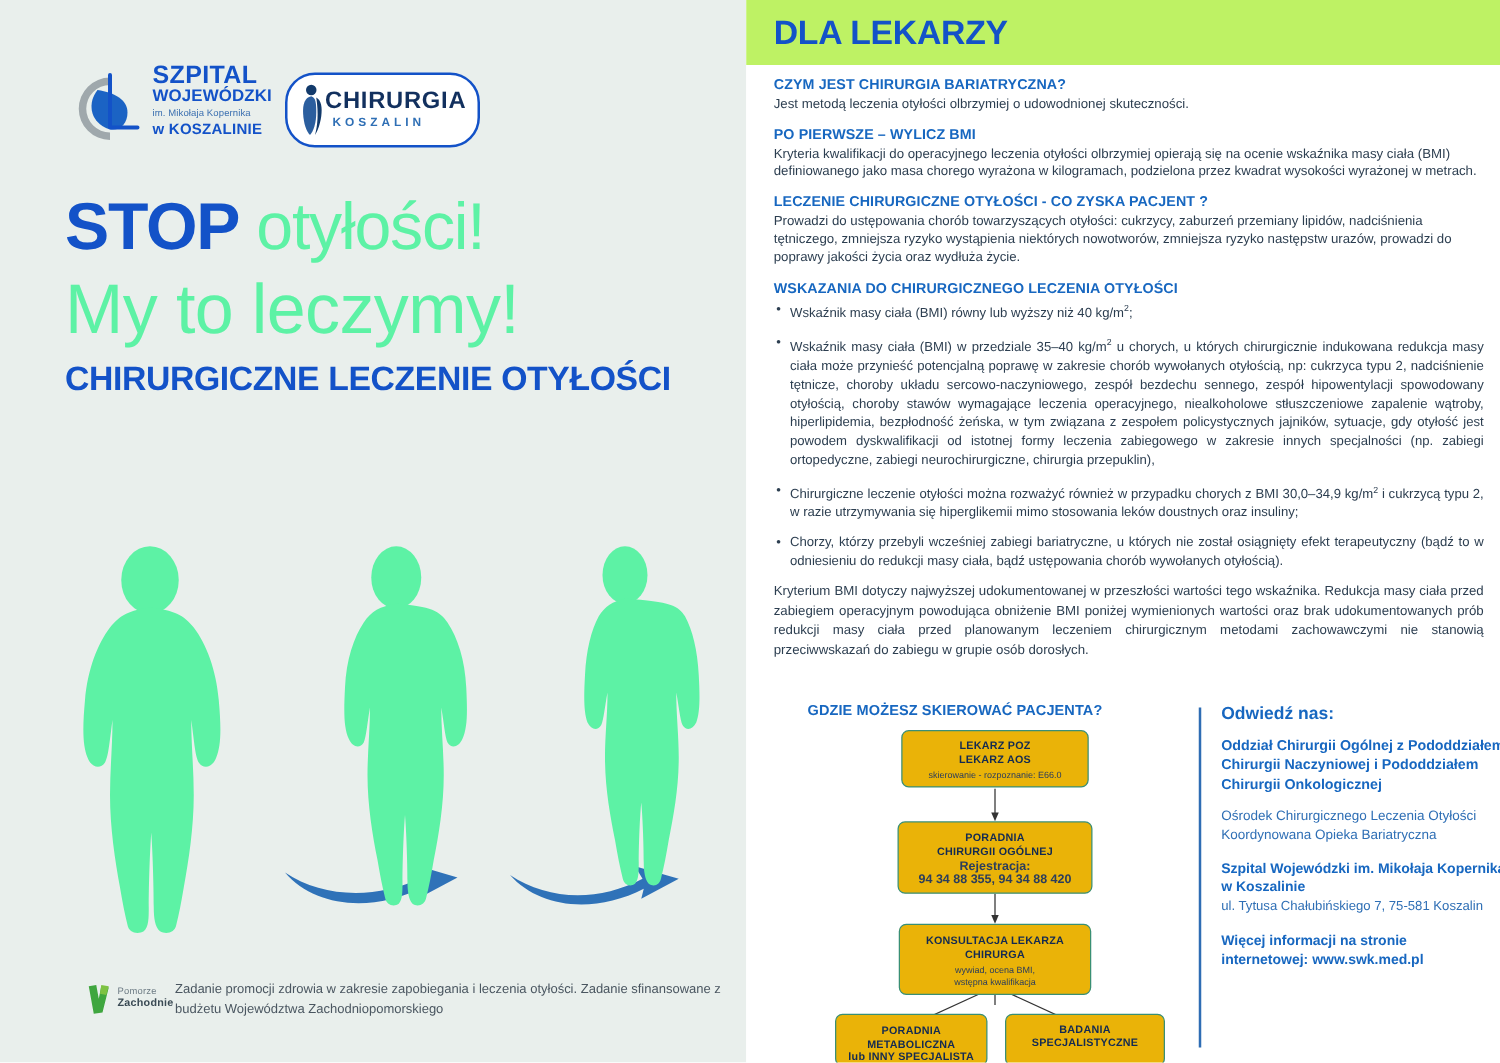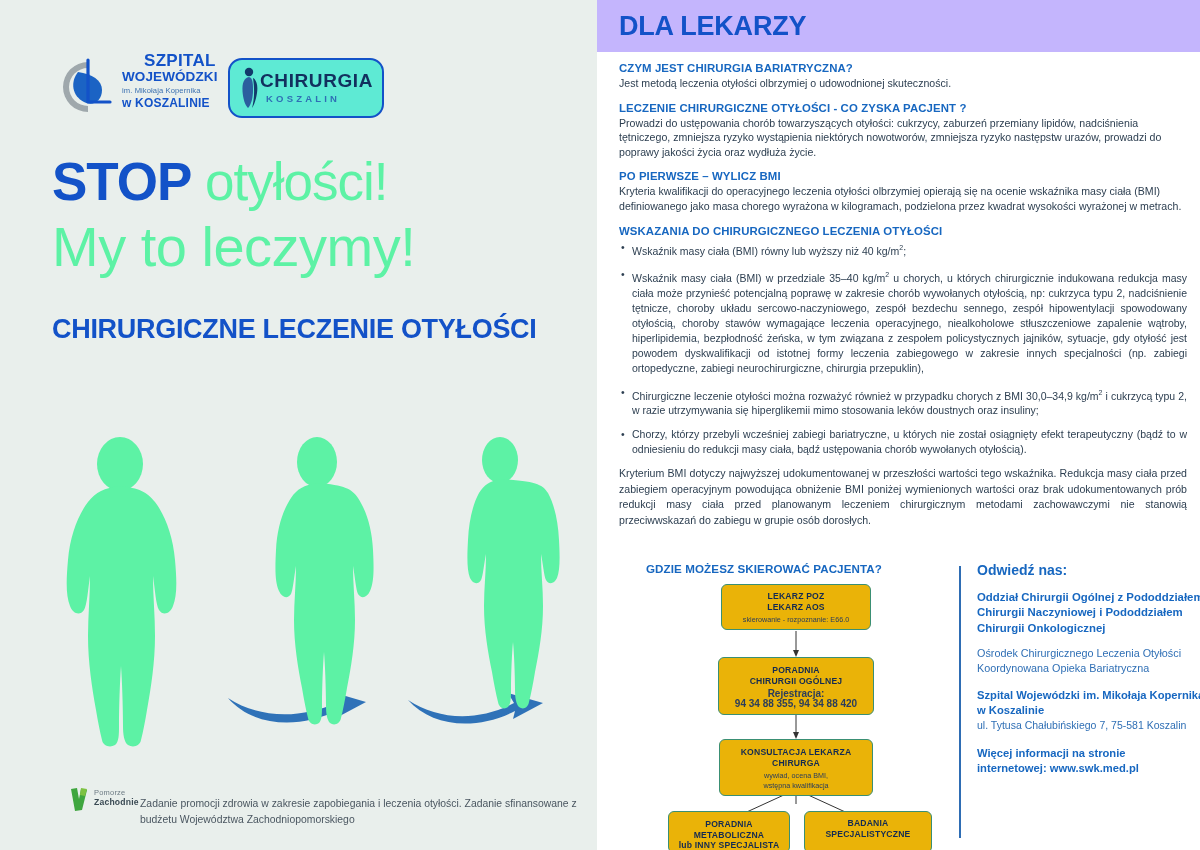--- a/index.html
+++ b/index.html
@@ -58,7 +58,7 @@
 
   
   #right-panel{position:absolute;left:597px;top:0;width:603px;height:850px;background:#ffffff;}
-  #band{position:absolute;left:0;top:0;width:603px;height:52px;background:#c4b5fd;}
+  #band{position:absolute;left:0;top:0;width:603px;height:52px;background:#bef264;}
   #band-title{position:absolute;left:22px;top:11px;font-size:27px;font-weight:bold;color:#1352c8;letter-spacing:-.2px;}
 
   #content{position:absolute;left:22px;top:62px;width:568px;}

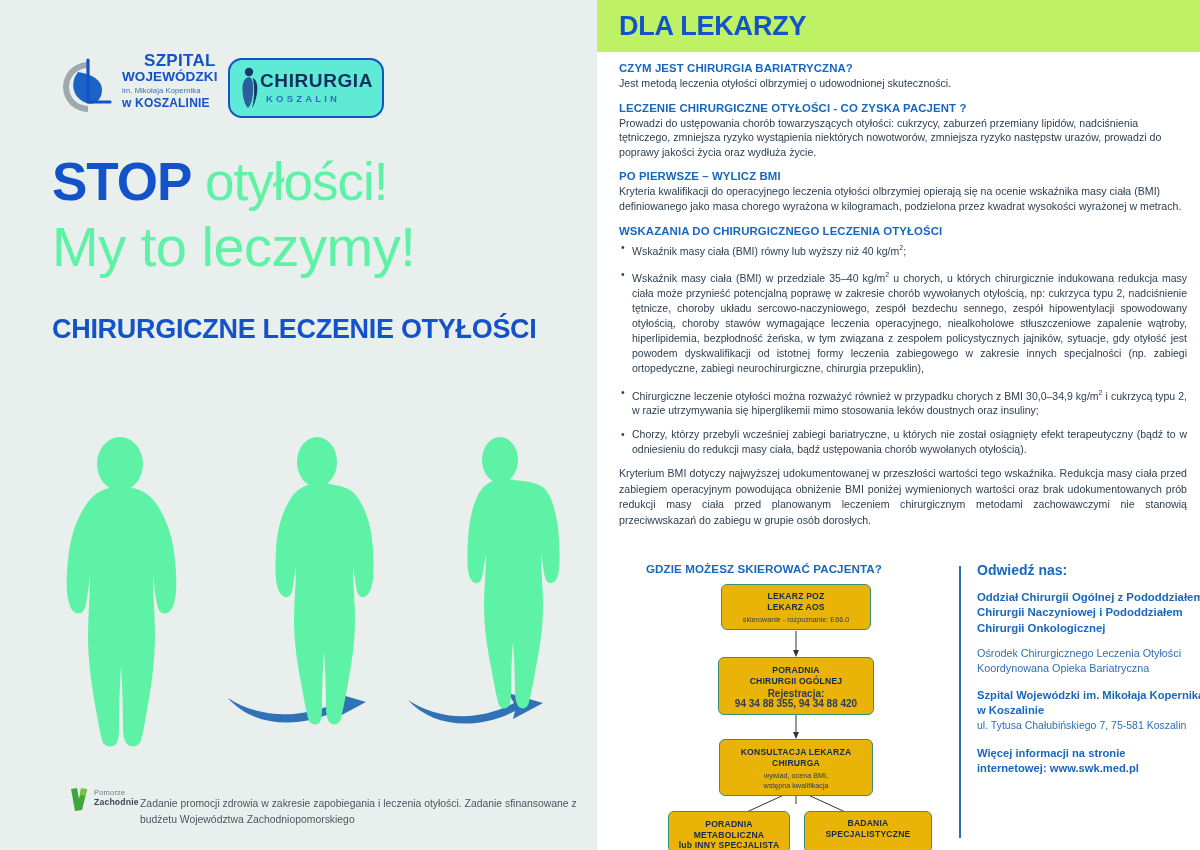--- a/index.html
+++ b/index.html
@@ -22,7 +22,7 @@
   .logo-hospital{position:absolute;left:0;top:0;width:160px;height:72px;}
   .logo-hospital .mark{position:absolute;left:0;top:4px;width:62px;height:62px;}
   .logo-hospital .wm{position:absolute;left:64px;top:0;width:96px;}
-  .wm-1{font-size:17px;font-weight:bold;color:#1352c8;letter-spacing:.3px;line-height:17px;margin-left:22px;}
+  .wm-1{font-size:20px;font-weight:bold;color:#1352c8;letter-spacing:.3px;line-height:17px;}
   .wm-2{font-size:13.5px;font-weight:bold;color:#1352c8;letter-spacing:.1px;line-height:16px;}
   .wm-3{font-size:7.6px;color:#3a6fb0;line-height:11px;letter-spacing:.1px;}
   .wm-4{font-size:12px;font-weight:bold;color:#1352c8;line-height:15px;letter-spacing:.2px;}

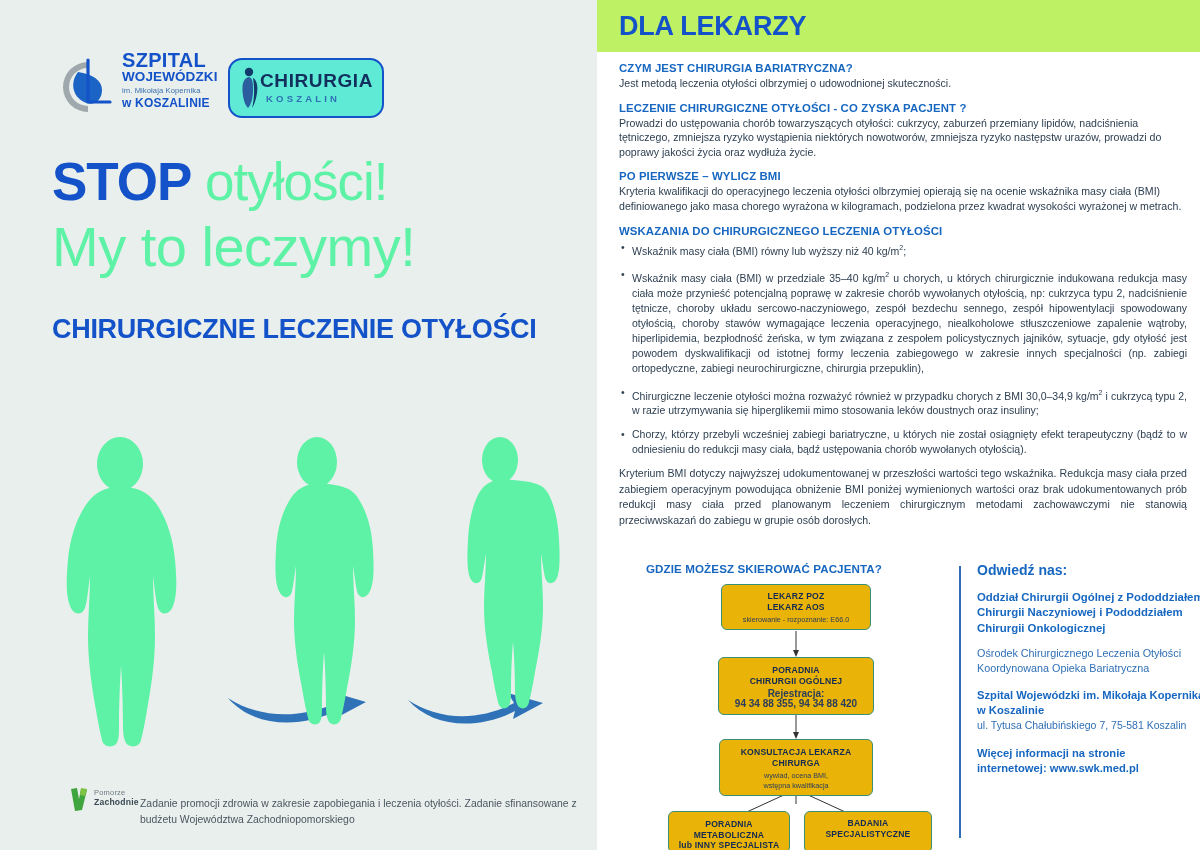--- a/index.html
+++ b/index.html
@@ -30,7 +30,7 @@
   
   .logo-chirurgia{
     position:absolute;left:170px;top:6px;width:152px;height:56px;
-    border:2.5px solid #1352c8;border-radius:14px;background:#5eead4;text-decoration:underline;
+    border:2.5px solid #1352c8;border-radius:24px;background:#ffffff;text-decoration:underline;
   }
   .lc-icon{position:absolute;left:10px;top:7px;width:22px;height:42px;}
   .lc-t1{position:absolute;left:30px;top:10px;font-size:19px;font-weight:bold;color:#12305e;letter-spacing:.6px;}

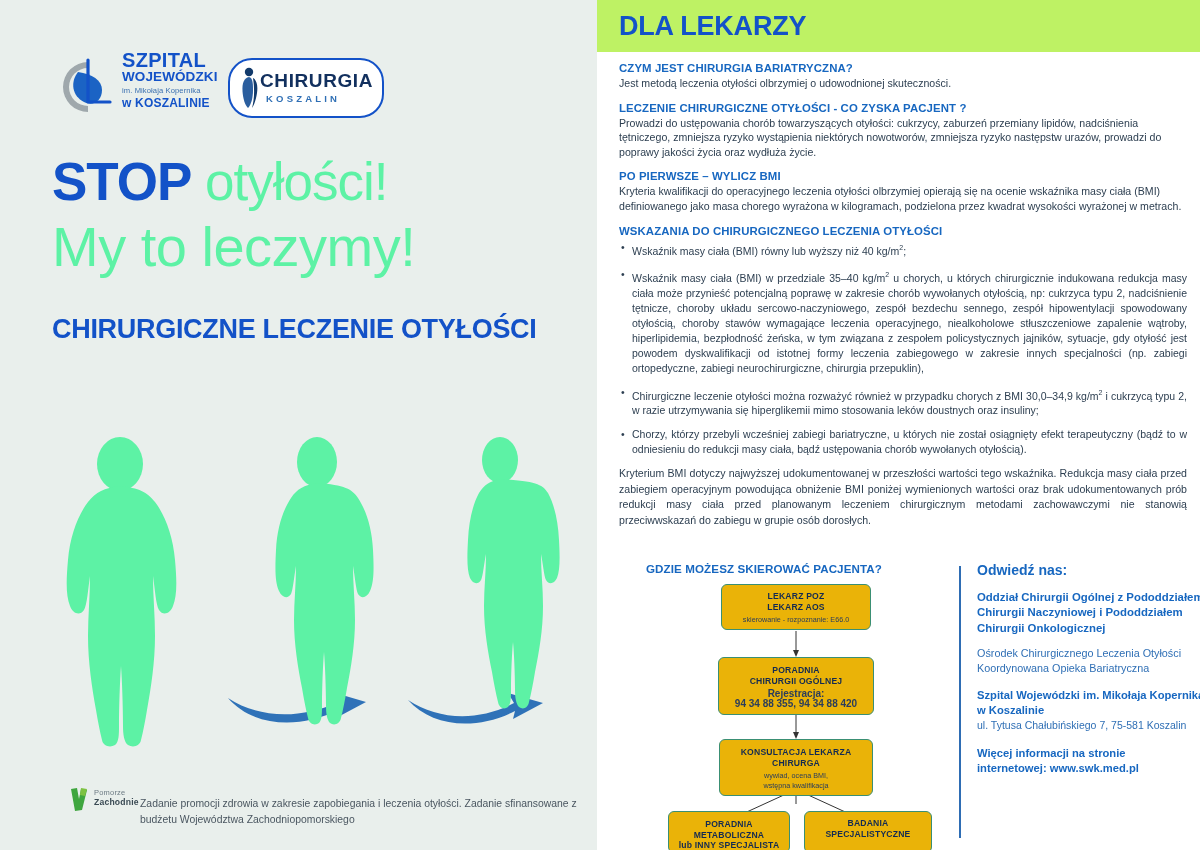--- a/index.html
+++ b/index.html
@@ -258,13 +258,13 @@
       </div>
 
       <div class="sec">
+        <div class="sec-h">PO PIERWSZE – WYLICZ BMI</div>
+        <div class="sec-p">Kryteria kwalifikacji do operacyjnego leczenia otyłości olbrzymiej opierają się na ocenie wskaźnika masy ciała (BMI) definiowanego jako masa chorego wyrażona w kilogramach, podzielona przez kwadrat wysokości wyrażonej w metrach.</div>
+      </div>
+
+      <div class="sec">
         <div class="sec-h">LECZENIE CHIRURGICZNE OTYŁOŚCI - CO ZYSKA PACJENT ?</div>
         <div class="sec-p">Prowadzi do ustępowania chorób towarzyszących otyłości: cukrzycy, zaburzeń przemiany lipidów, nadciśnienia tętniczego, zmniejsza ryzyko wystąpienia niektórych nowotworów, zmniejsza ryzyko następstw urazów, prowadzi do poprawy jakości życia oraz wydłuża życie.</div>
-      </div>
-
-      <div class="sec">
-        <div class="sec-h">PO PIERWSZE – WYLICZ BMI</div>
-        <div class="sec-p">Kryteria kwalifikacji do operacyjnego leczenia otyłości olbrzymiej opierają się na ocenie wskaźnika masy ciała (BMI) definiowanego jako masa chorego wyrażona w kilogramach, podzielona przez kwadrat wysokości wyrażonej w metrach.</div>
       </div>
 
       <div class="sec">

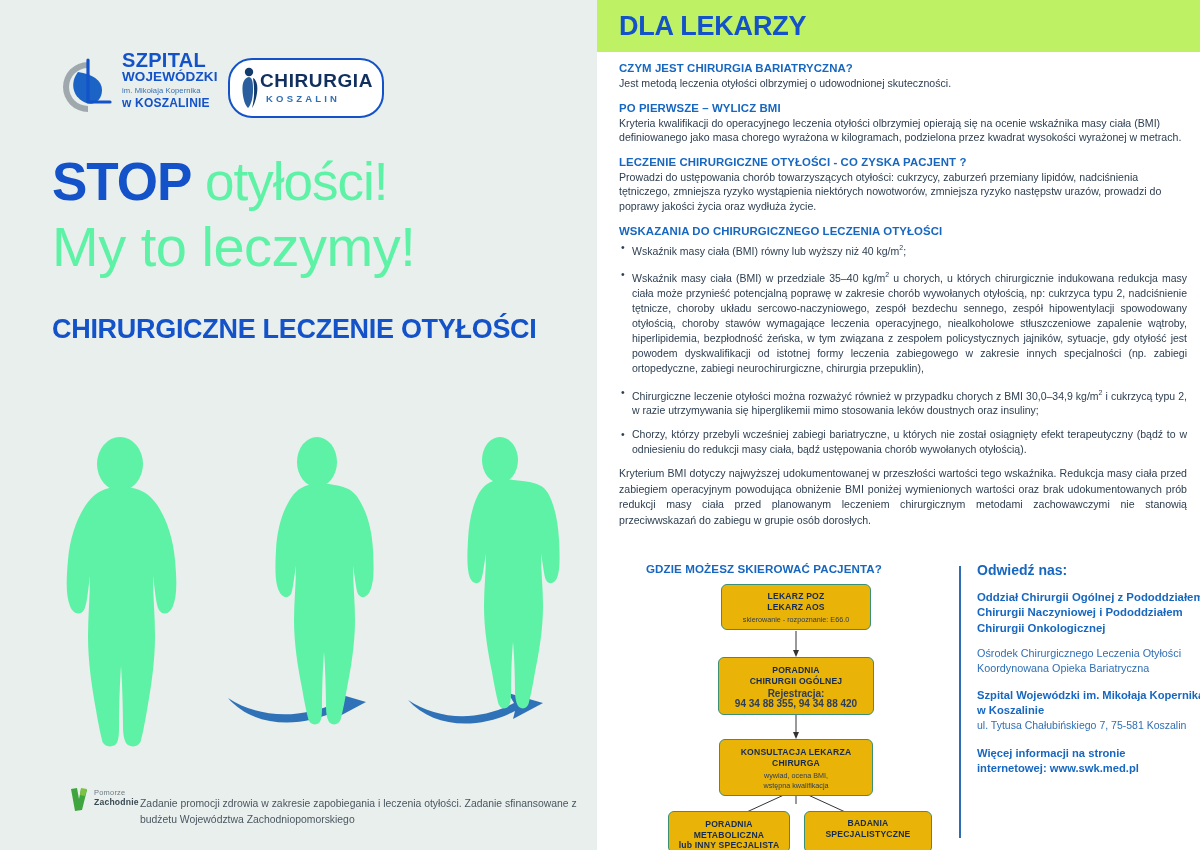--- a/index.html
+++ b/index.html
@@ -42,7 +42,7 @@
   .h-stop{color:#1352c8;}
   .h-oty{color:#5df2a5;font-weight:normal;}
   .h-line2{font-size:56px;line-height:62px;color:#5df2a5;letter-spacing:-.5px;white-space:nowrap;margin-top:2px;}
-  .h-sub1{margin-top:36px;font-size:27px;font-weight:bold;color:#1352c8;letter-spacing:-.3px;white-space:nowrap;}
+  .h-sub1{margin-top:10px;font-size:27px;font-weight:bold;color:#1352c8;letter-spacing:-.3px;white-space:nowrap;}
   .h-sub2{margin-top:8px;font-size:17.5px;font-weight:bold;color:#1352c8;letter-spacing:-.1px;white-space:nowrap;}
 
   

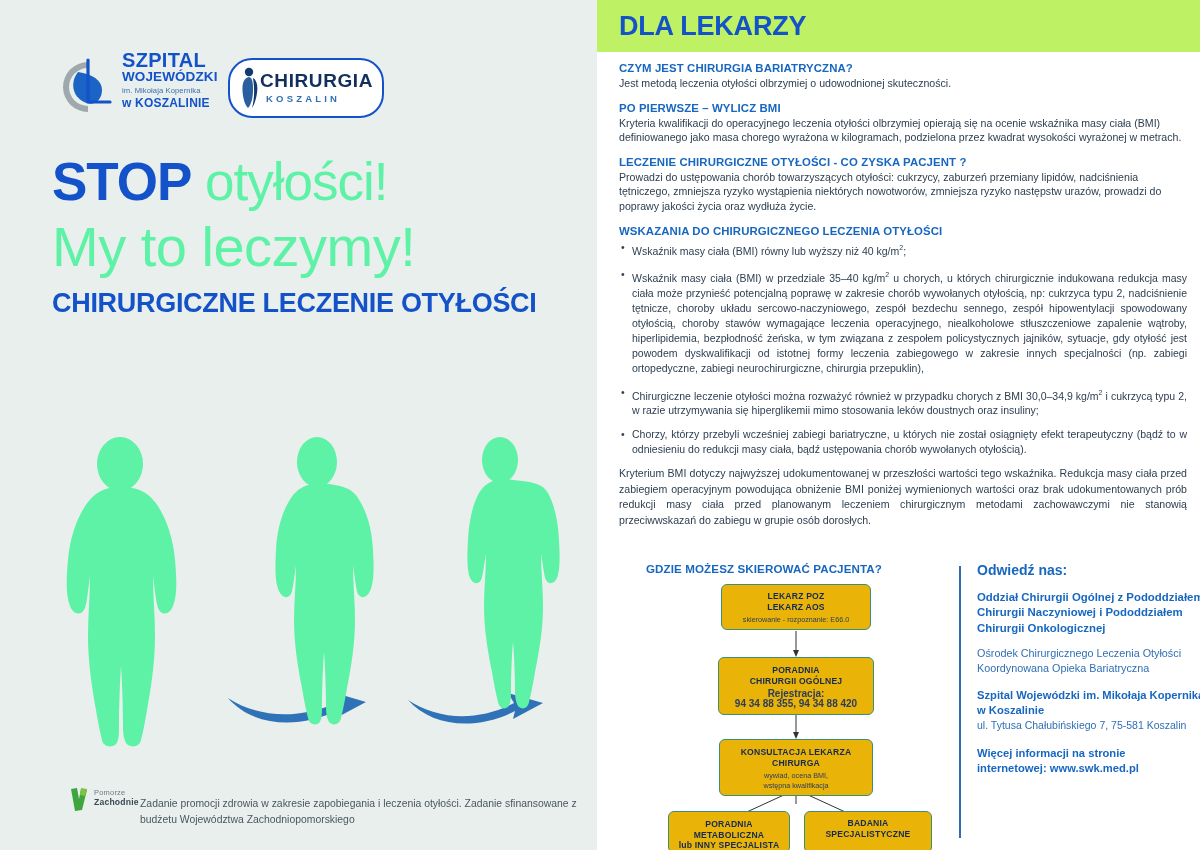--- a/index.html
+++ b/index.html
@@ -54,7 +54,7 @@
   .pz-logo{position:absolute;left:0;top:0;width:60px;height:32px;}
   .pz-txt1{position:absolute;left:26px;top:2px;font-size:7.5px;color:#6d7b84;letter-spacing:.2px;}
   .pz-txt2{position:absolute;left:26px;top:11px;font-size:8.6px;font-weight:bold;color:#3a4a54;letter-spacing:.2px;}
-  .foot-text{position:absolute;left:72px;top:-2px;width:440px;font-size:10.4px;line-height:16px;color:#4a5660;margin-top:12px;}
+  .foot-text{position:absolute;left:72px;top:-2px;width:440px;font-size:10.4px;line-height:16px;color:#4a5660;}
 
   
   #right-panel{position:absolute;left:597px;top:0;width:603px;height:850px;background:#ffffff;}

